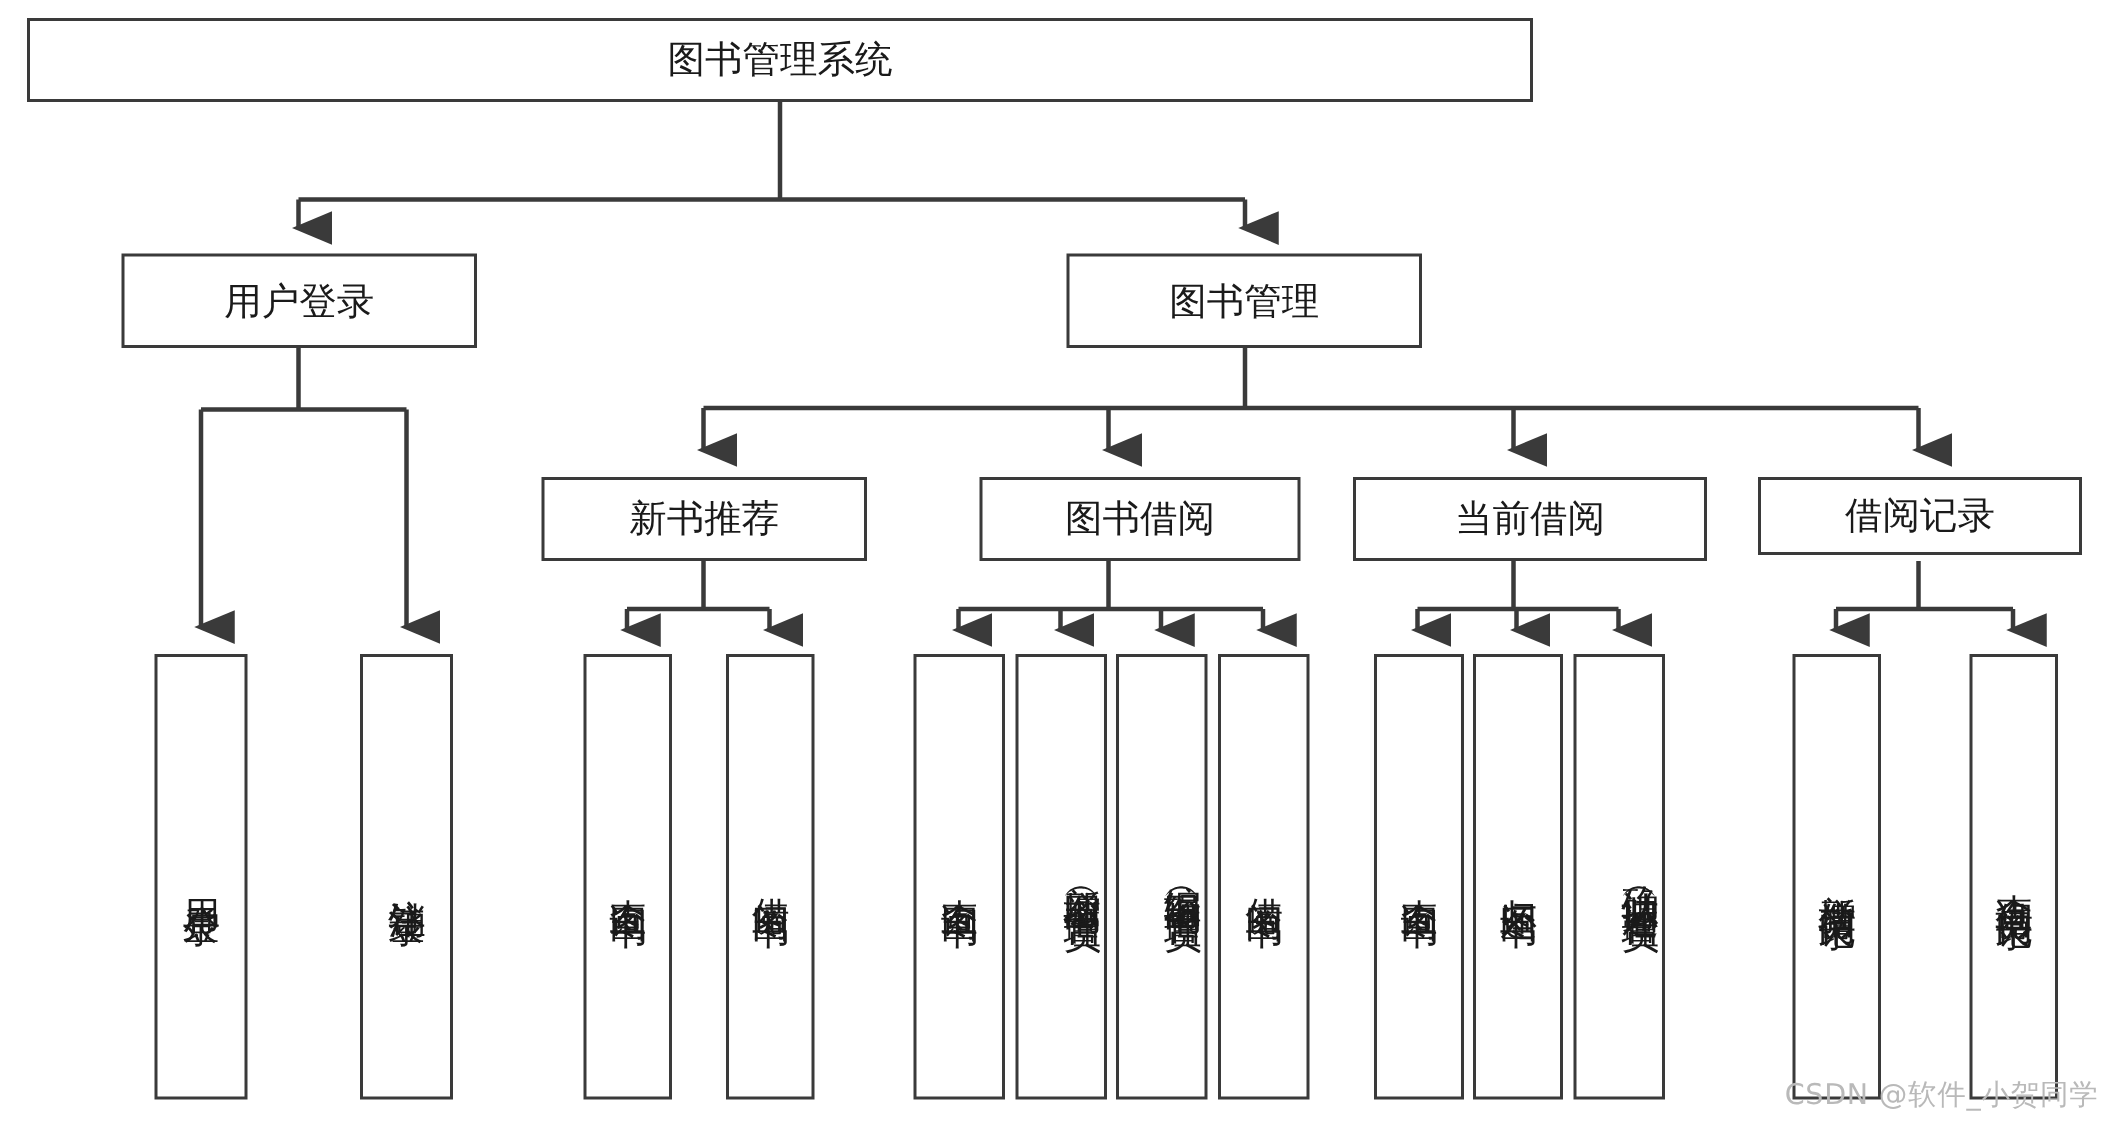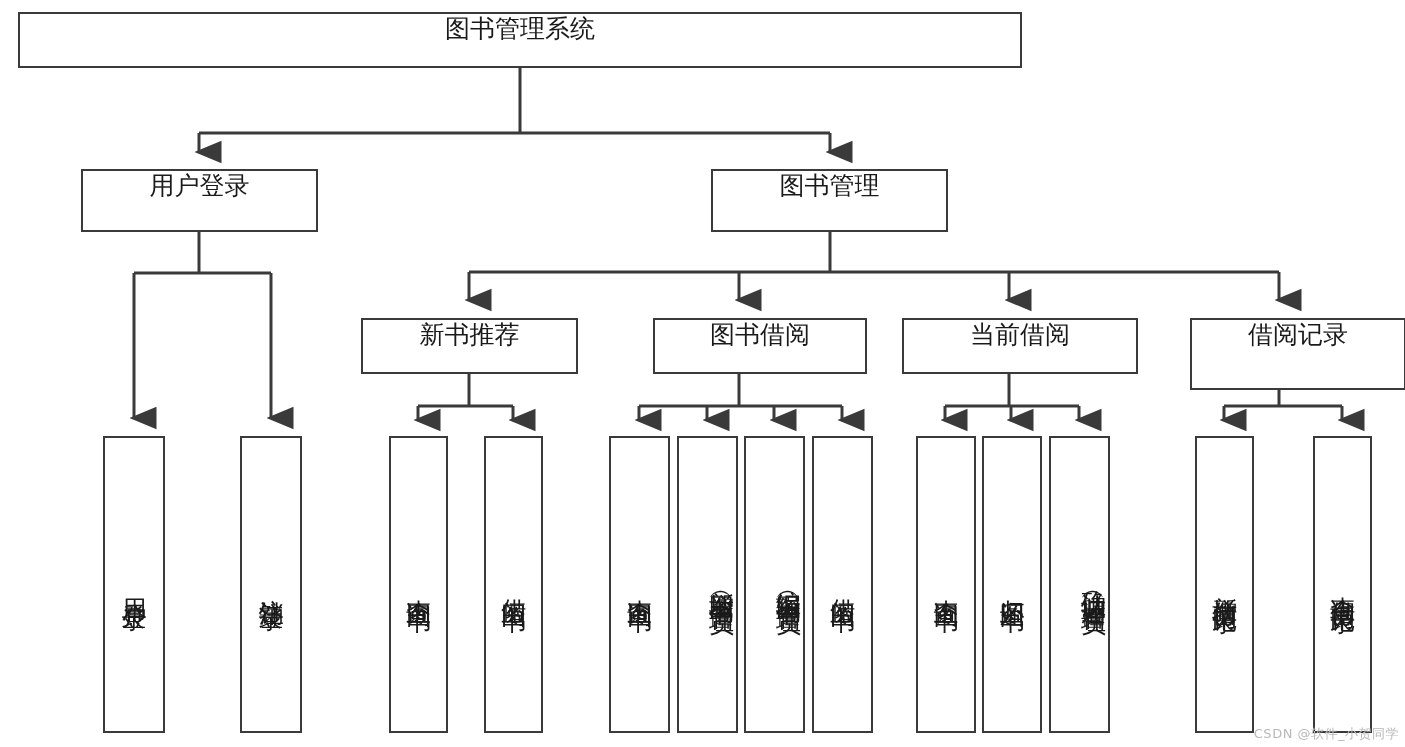--- a/index.html
+++ b/index.html
@@ -30,7 +30,7 @@
     border: 2.5px solid #3a3a3a;
     background: #ffffff;
     display: flex;
-    align-items: flex-start;
+    align-items: center;
     justify-content: center;
     color: #1a1a1a;
     line-height: 1.18;

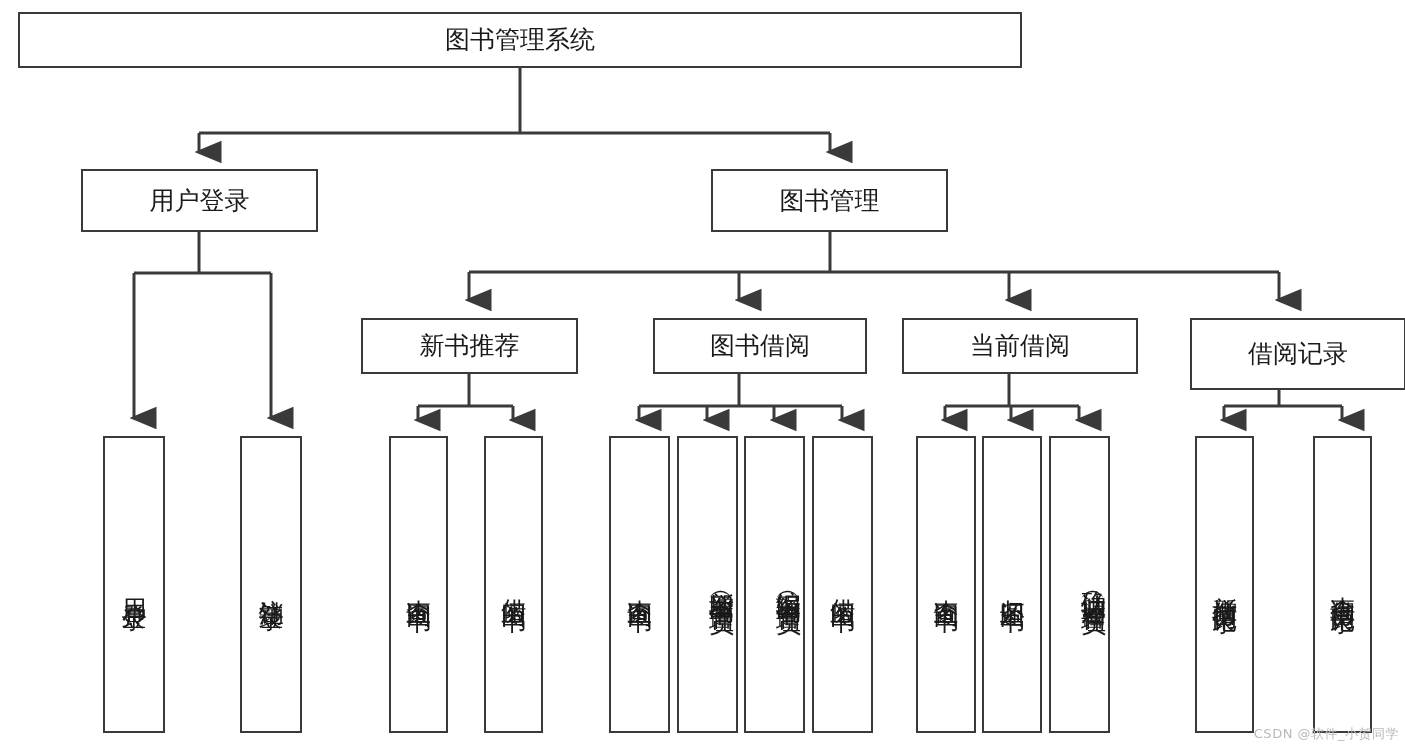--- a/index.html
+++ b/index.html
@@ -138,7 +138,7 @@
   <div class="node horiz" style="left:902px; top:318px; width:236px; height:56px;">
     <span>当前借阅</span>
   </div>
-  <div class="node horiz" style="left:1172px; top:318px; width:216px; height:72px;margin-left:18px;">
+  <div class="node horiz" style="left:1172px; top:318px; width:216px; height:52px;">
     <span>借阅记录</span>
   </div>
 

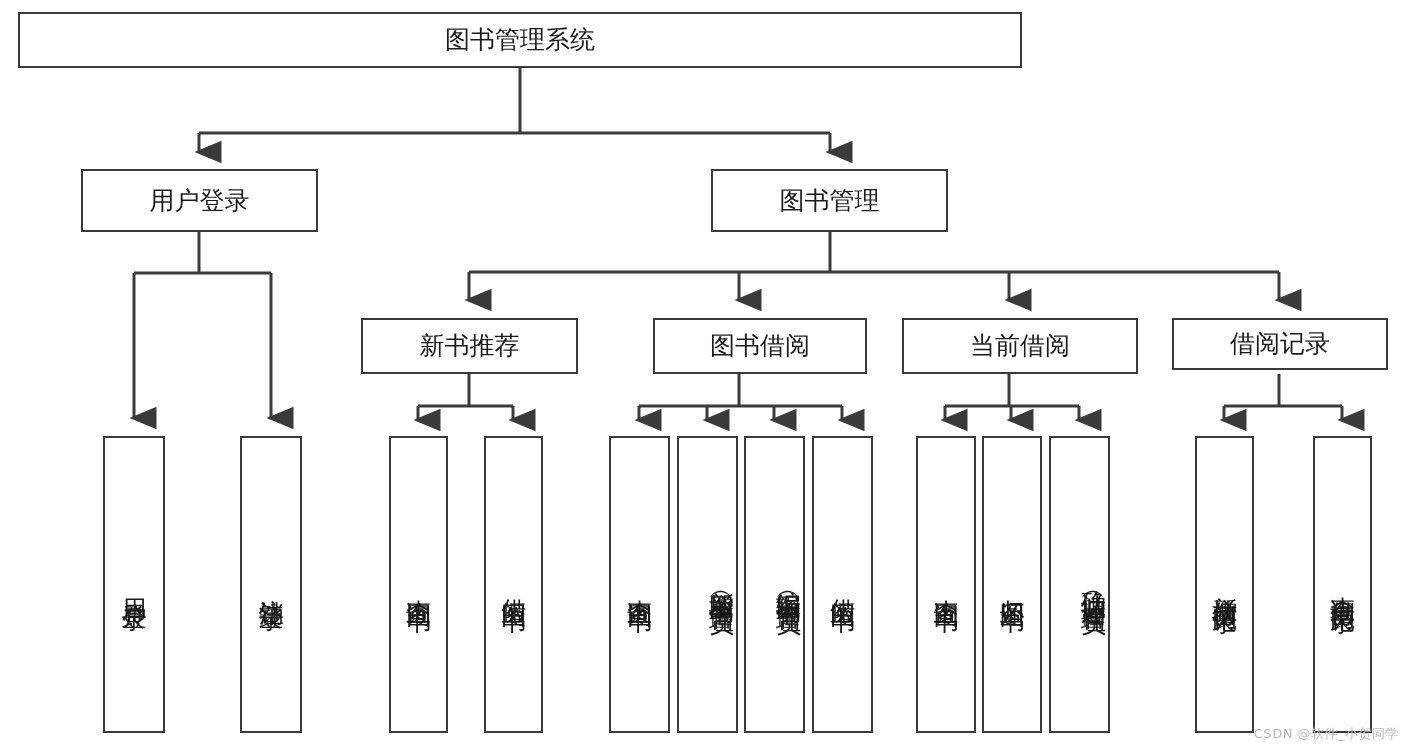--- a/index.html
+++ b/index.html
@@ -56,7 +56,7 @@
     position: absolute;
     right: 6px;
     bottom: 4px;
-    font-size: 13px;
+    font-size: 19px;
     color: #b9b9b9;
     letter-spacing: 0.5px;
     white-space: nowrap;

